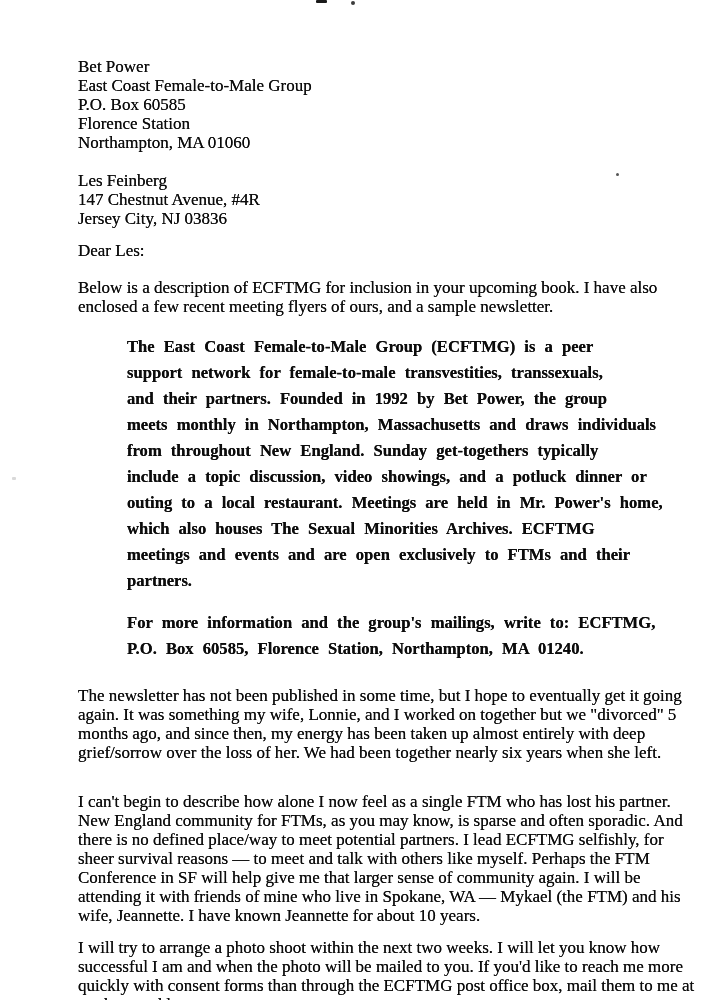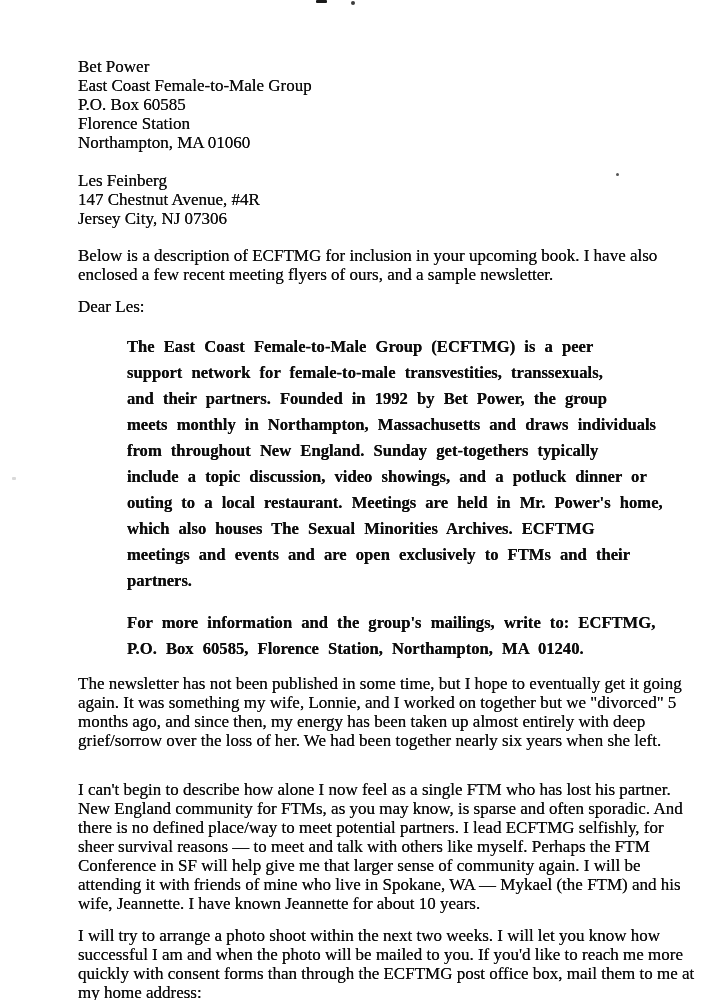--- a/index.html
+++ b/index.html
@@ -85,7 +85,7 @@
 
     <div class="block recipient-block">Les Feinberg
 147 Chestnut Avenue, #4R
-Jersey City, NJ 07306</div>
+Jersey City, NJ 03836</div>
 
     <div class="block intro-paragraph">Below is a description of ECFTMG for inclusion in your upcoming book. I have also
 enclosed a few recent meeting flyers of ours, and a sample newsletter.</div>

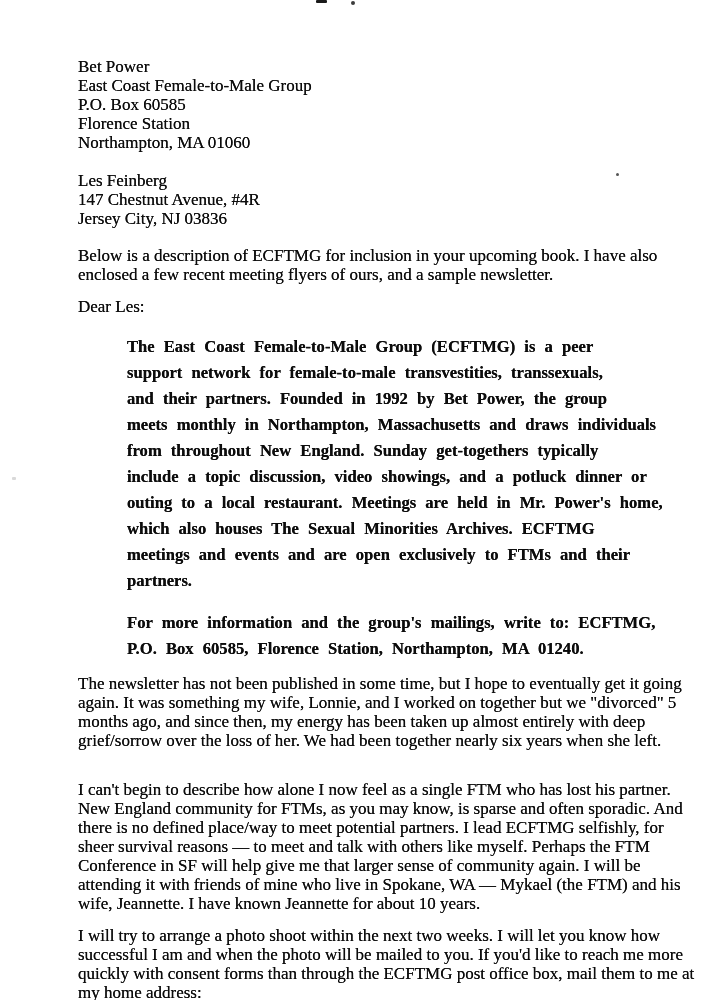--- a/index.html
+++ b/index.html
@@ -87,10 +87,10 @@
 147 Chestnut Avenue, #4R
 Jersey City, NJ 03836</div>
 
+    <div class="block salutation">Dear Les:</div>
+
     <div class="block intro-paragraph">Below is a description of ECFTMG for inclusion in your upcoming book. I have also
 enclosed a few recent meeting flyers of ours, and a sample newsletter.</div>
-
-    <div class="block salutation">Dear Les:</div>
 
     <div class="bold-indent description-paragraph">The East Coast Female-to-Male Group (ECFTMG) is a peer
 support network for female-to-male transvestities, transsexuals,

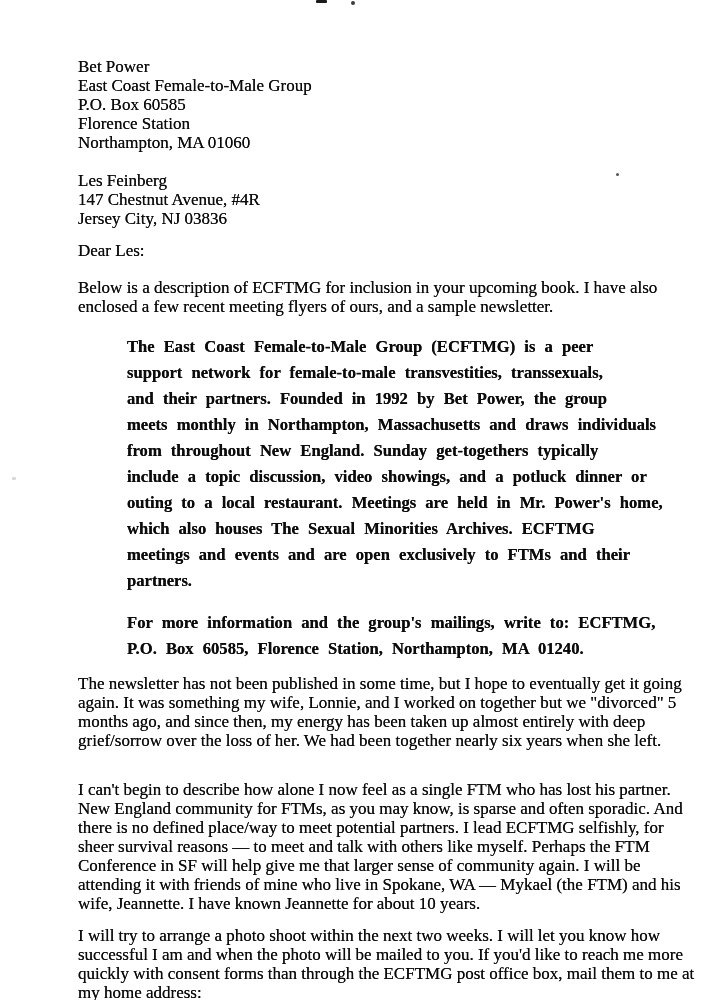--- a/index.html
+++ b/index.html
@@ -45,7 +45,7 @@
   }
   .description-paragraph { margin-top: 18px; }
   .contact-paragraph { margin-top: 16px; }
-  .newsletter-paragraph { margin-top: 12px; }
+  .newsletter-paragraph { margin-top: 24px; }
   .community-paragraph { margin-top: 30px; }
   .photo-paragraph { margin-top: 13px; }
   .home-address-block {

